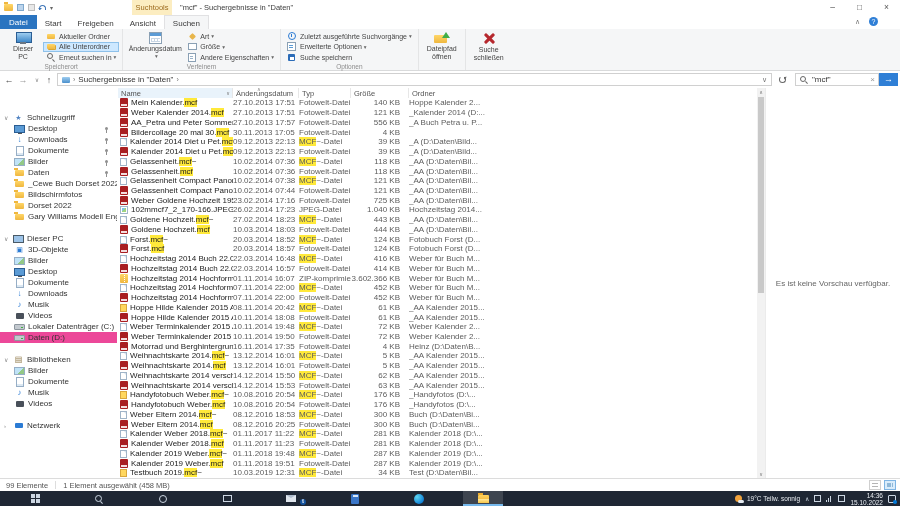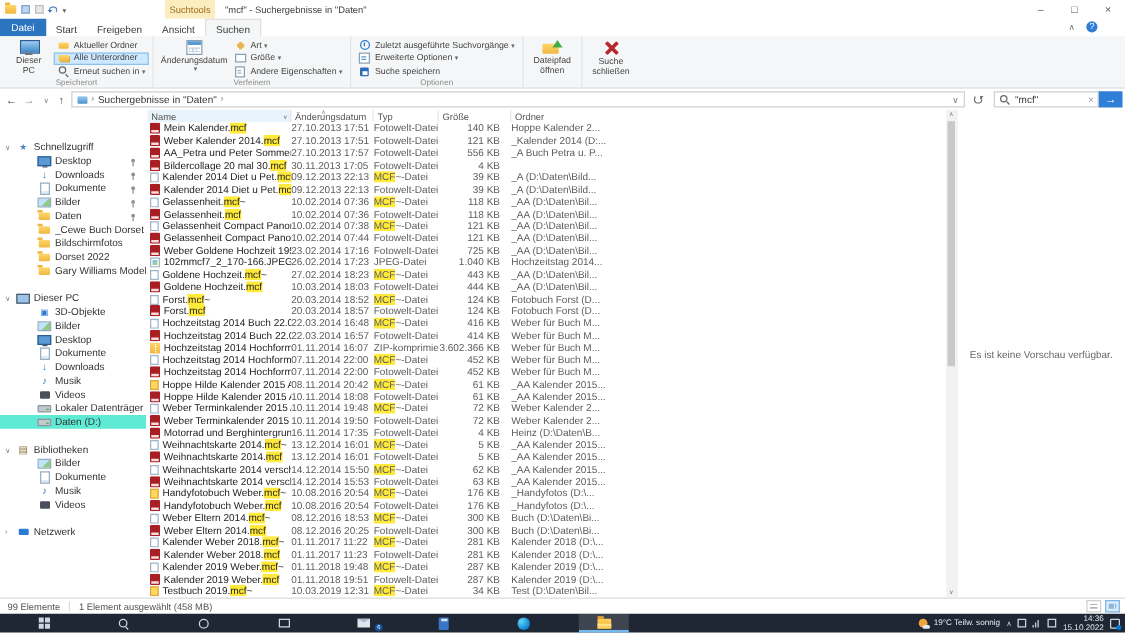--- a/index.html
+++ b/index.html
@@ -93,7 +93,7 @@
   .sb-row{display:flex;align-items:center;height:11px;position:relative}
   .sb-head{padding-left:4px;margin-top:16px}
   .sb-gaphead{margin-top:11px}
-  .sb-item{padding-left:30px}
+  .sb-item{padding-left:14px}
   .sb-chev{width:9px;color:#888;font-size:6px;flex:none}
   .sb-label{white-space:nowrap;overflow:hidden}
   .sb-row.sel{background:#5eead4}

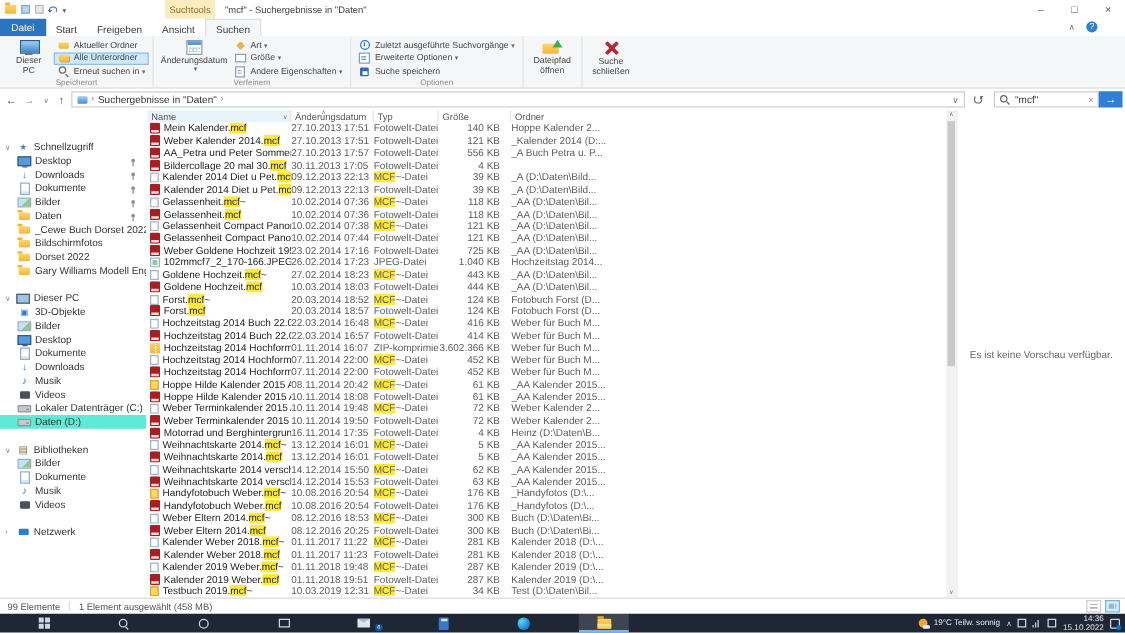--- a/index.html
+++ b/index.html
@@ -96,7 +96,7 @@
   .sb-item{padding-left:14px}
   .sb-chev{width:9px;color:#888;font-size:6px;flex:none}
   .sb-label{white-space:nowrap;overflow:hidden}
-  .sb-row.sel{background:#5eead4}
+  .sb-row.sel{background:#ec4899}
   .pin{margin-left:auto;margin-right:9px;width:3px;height:3px;border-radius:50%;background:#8f8f8f;position:relative;flex:none}
   .pin::after{content:'';position:absolute;top:3px;left:1px;width:1px;height:3px;background:#8f8f8f}
   .ic{width:11px;height:9px;display:inline-flex;align-items:center;justify-content:center;margin-right:3px;flex:none;position:relative;font-size:8px}

